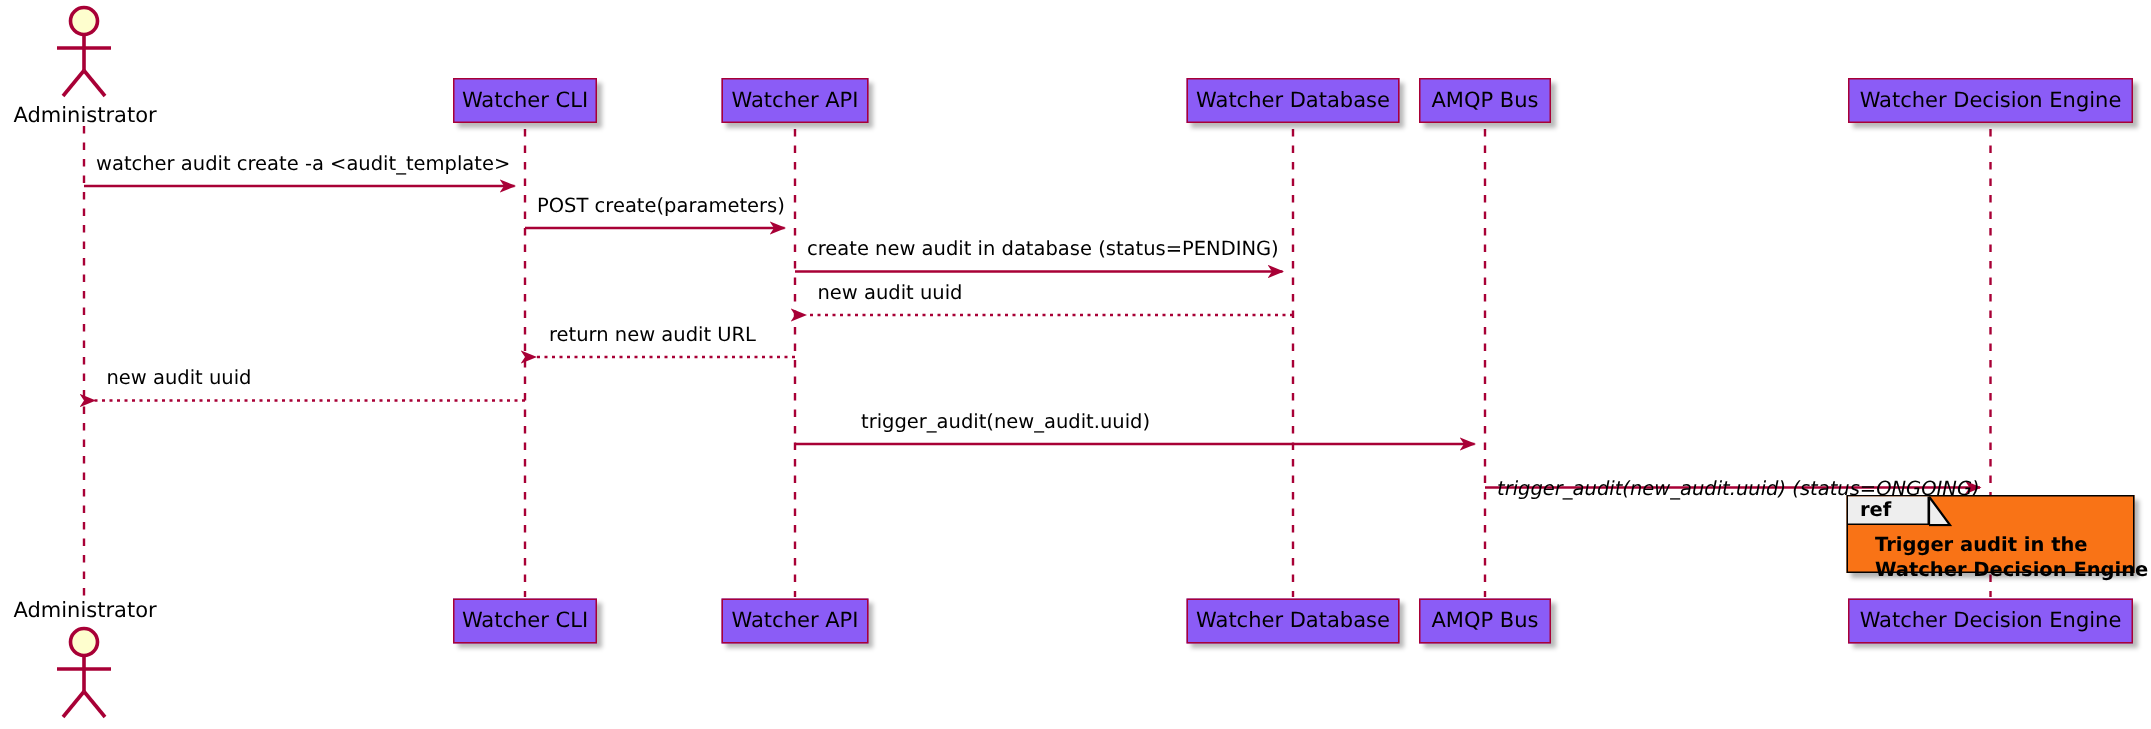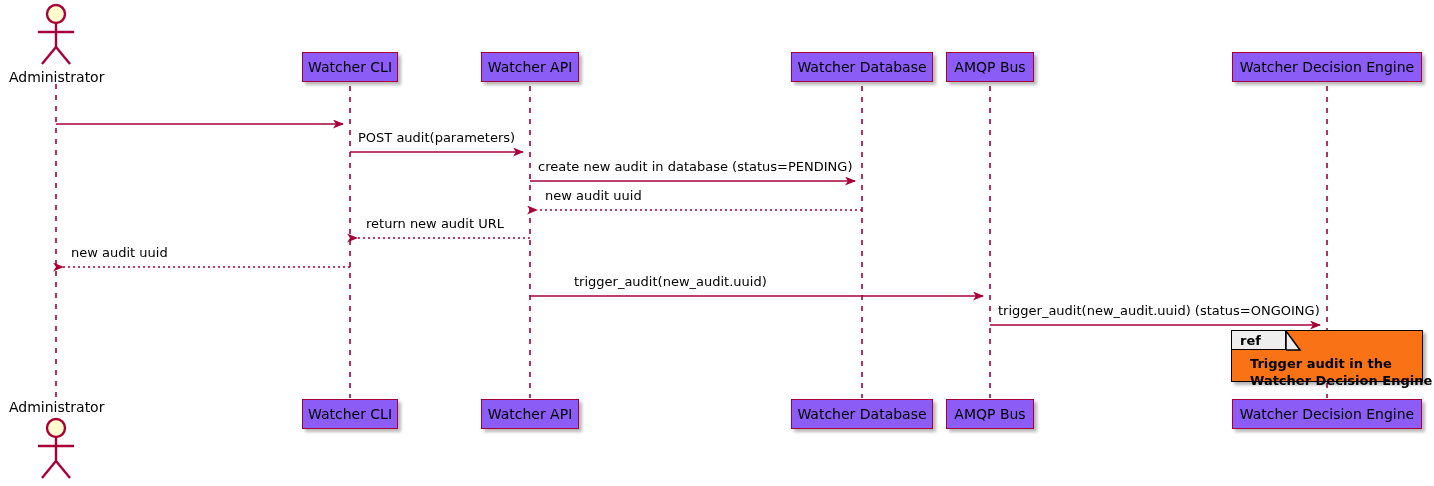--- a/index.html
+++ b/index.html
@@ -179,6 +179,7 @@
     <span>Watcher Decision Engine</span>
   </div>
 
+  <div class="msg-label" style="left:64px; top:103px;">watcher audit create -a &lt;audit_template&gt;</div>
   <div class="msg-label" style="left:358px; top:131px;">POST audit(parameters)</div>
   <div class="msg-label" style="left:538px; top:160px;">create new audit in database (status=PENDING)</div>
   <div class="msg-label" style="left:545px; top:189px;">new audit uuid</div>

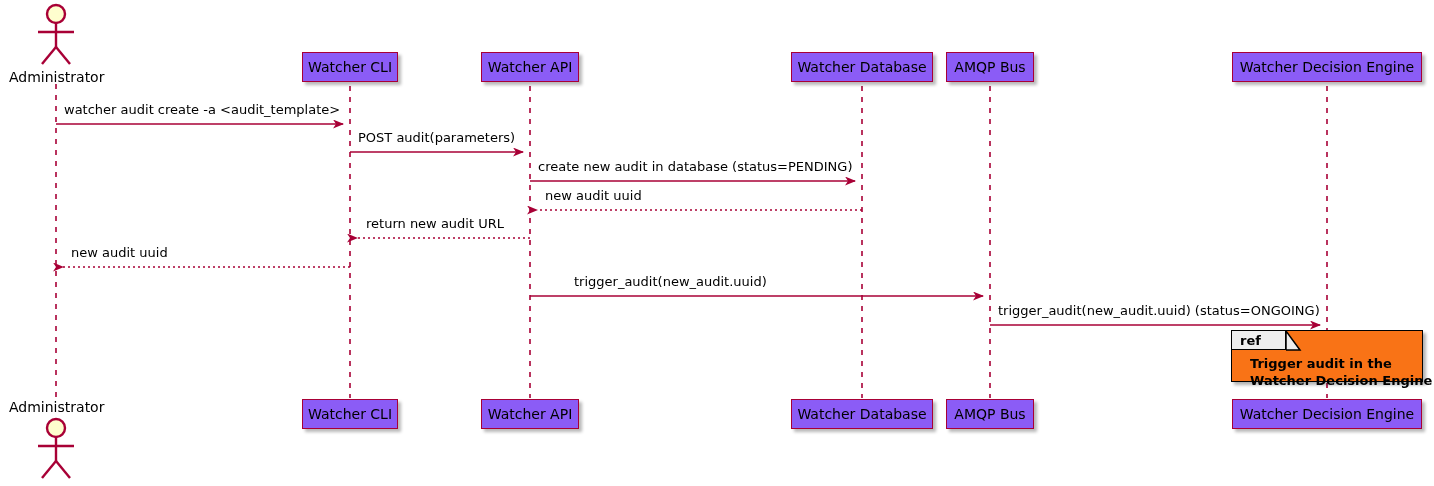--- a/index.html
+++ b/index.html
@@ -180,7 +180,7 @@
   </div>
 
   <div class="msg-label" style="left:64px; top:103px;">watcher audit create -a &lt;audit_template&gt;</div>
-  <div class="msg-label" style="left:358px; top:131px;">POST audit(parameters)</div>
+  <div class="msg-label" style="left:358px; top:131px;">POST create(parameters)</div>
   <div class="msg-label" style="left:538px; top:160px;">create new audit in database (status=PENDING)</div>
   <div class="msg-label" style="left:545px; top:189px;">new audit uuid</div>
   <div class="msg-label" style="left:366px; top:217px;">return new audit URL</div>

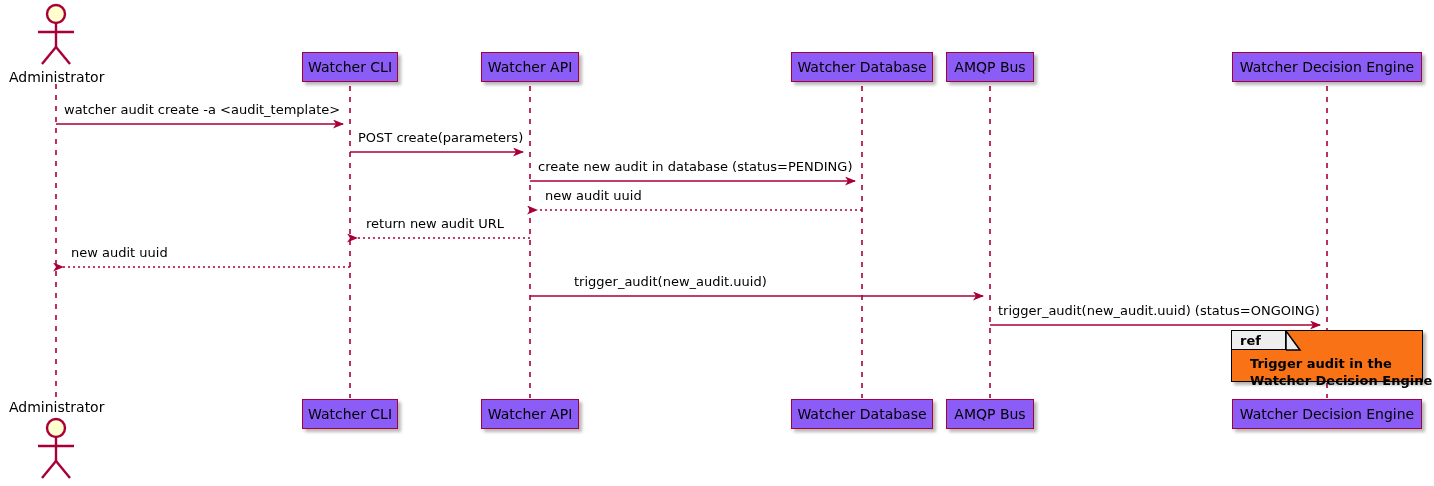--- a/index.html
+++ b/index.html
@@ -186,7 +186,7 @@
   <div class="msg-label" style="left:366px; top:217px;">return new audit URL</div>
   <div class="msg-label" style="left:71px; top:246px;">new audit uuid</div>
   <div class="msg-label" style="left:538px; top:275px;margin-left:36px;">trigger_audit(new_audit.uuid)</div>
-  <div class="msg-label" style="left:998px; top:304px;">trigger_audit(new_audit.uuid) (status=ONGOING)</div>
+  <div class="msg-label" style="left:998px; top:320px;font-style:italic;">trigger_audit(new_audit.uuid) (status=ONGOING)</div>
 
   <div class="ref-box" style="left:1231px; top:330px; width:192px; height:52px;">
     <div class="ref-tab" style="width:54px;"></div>

